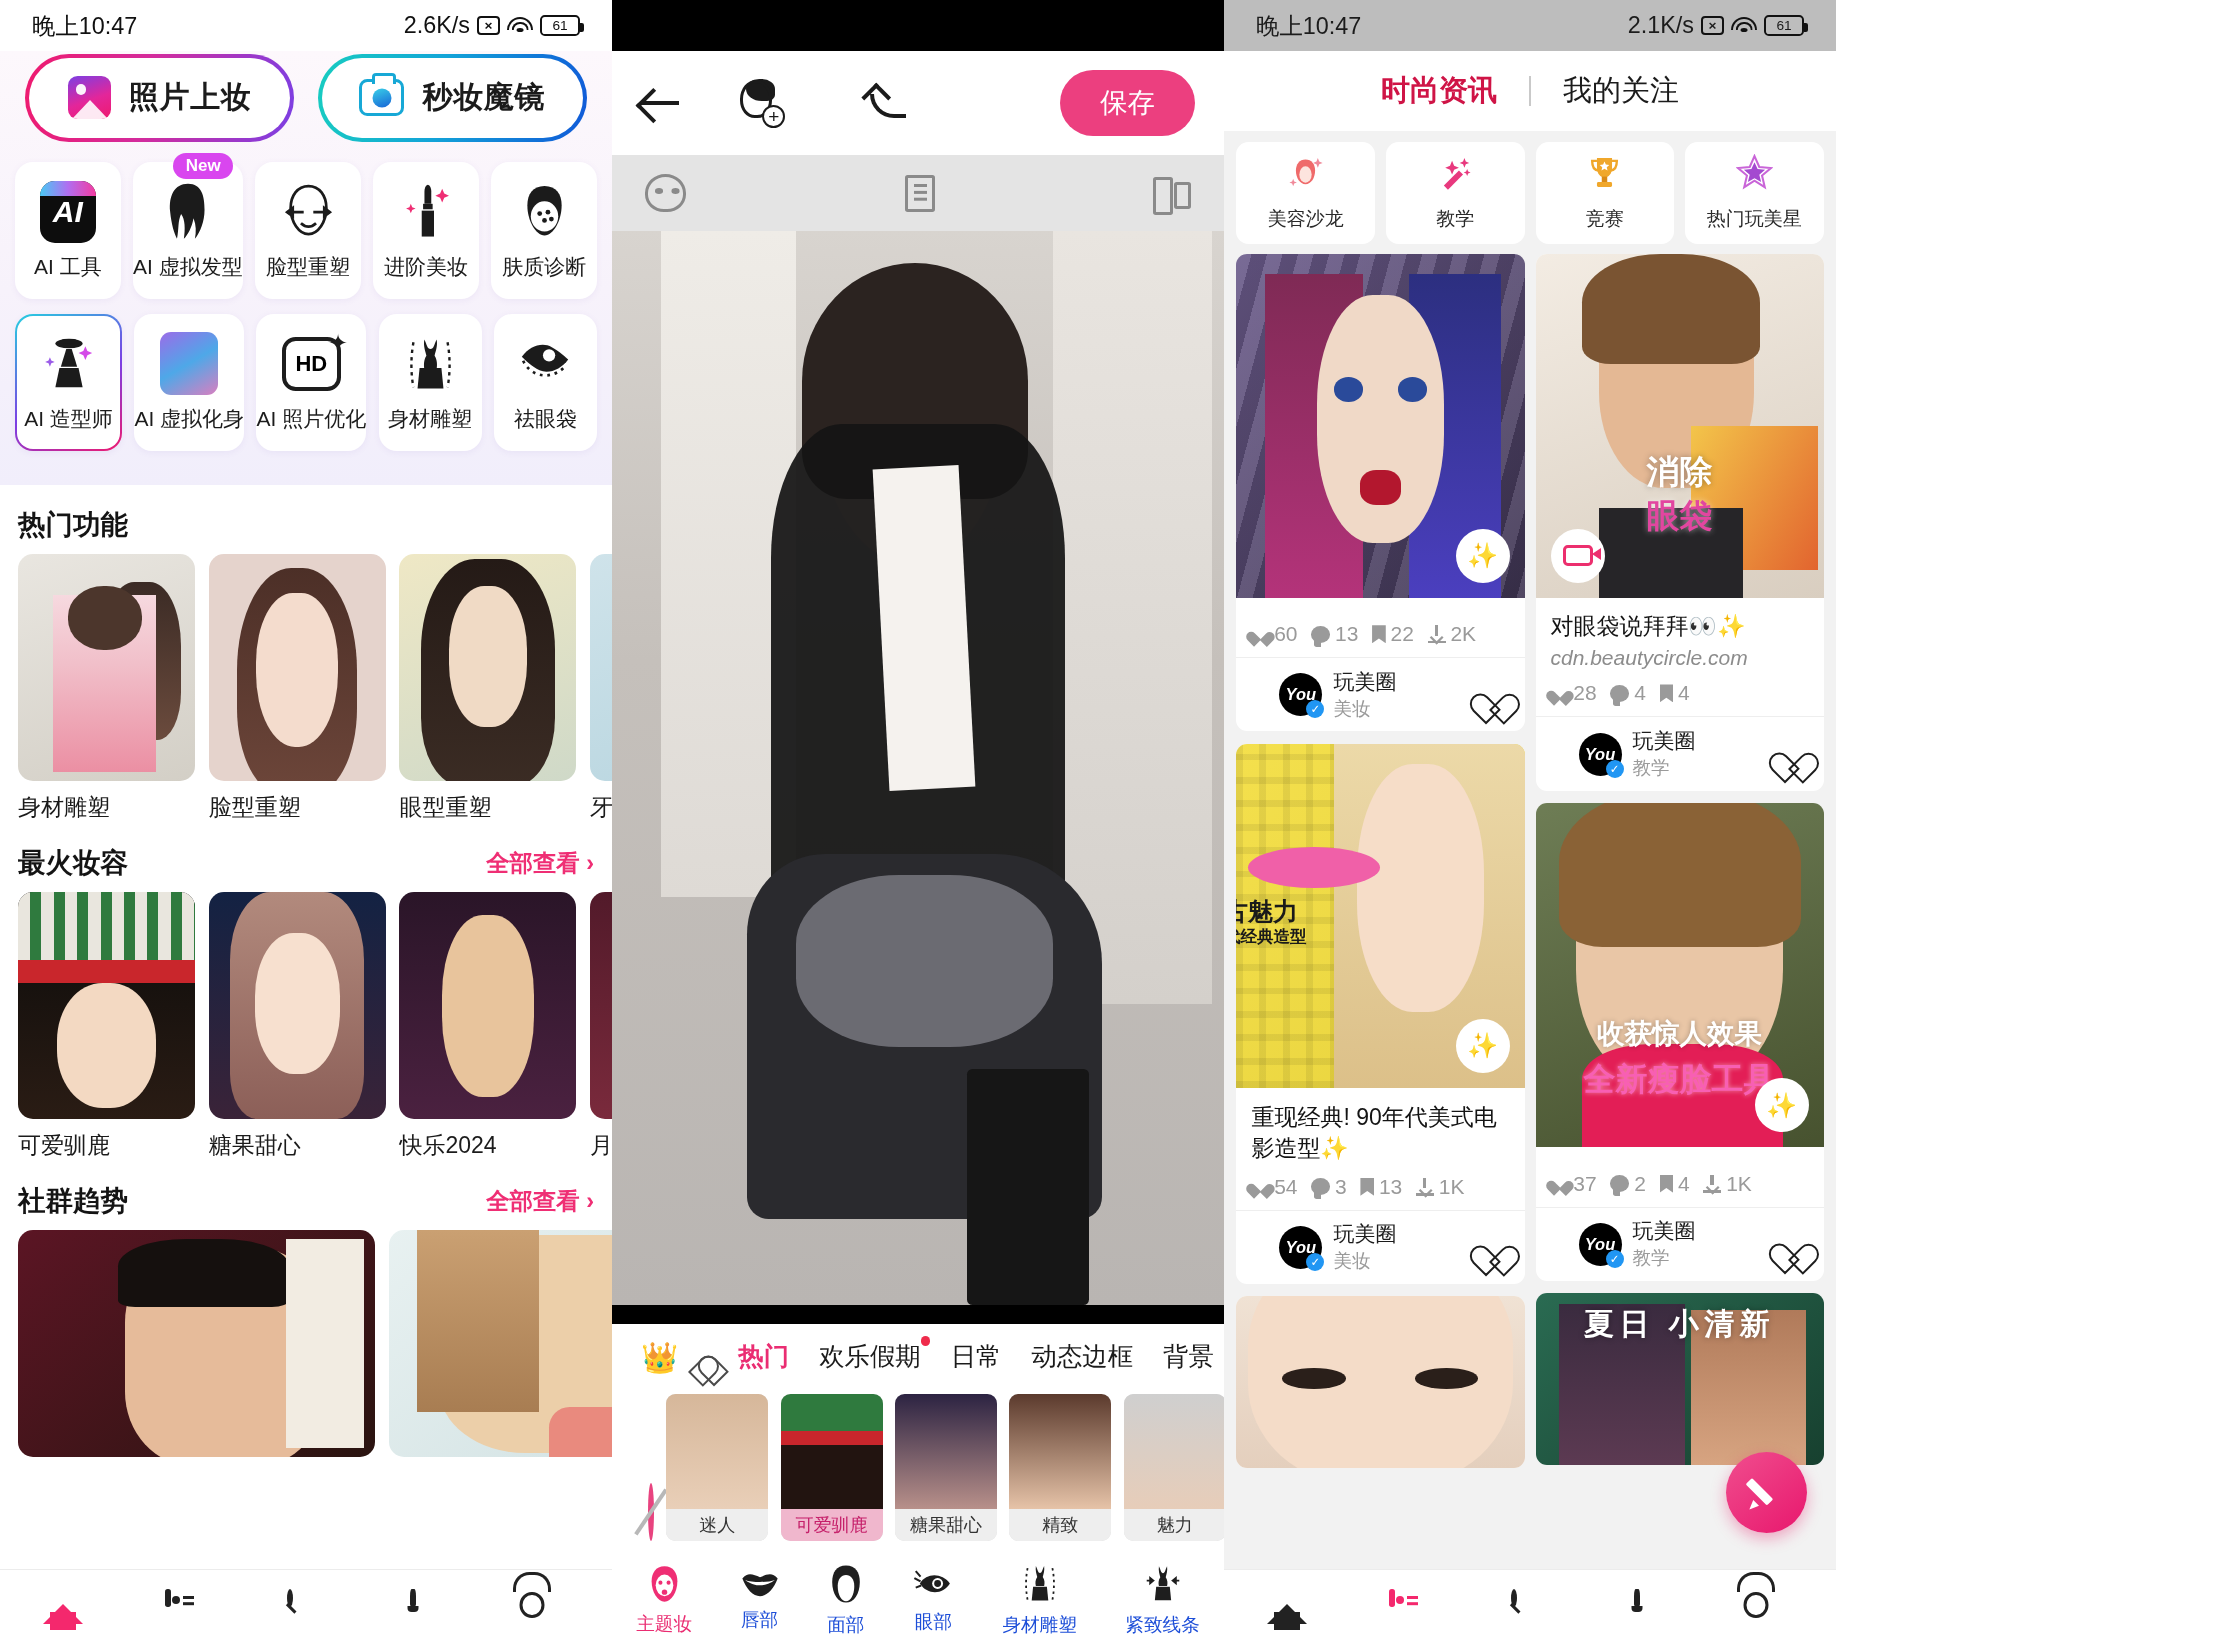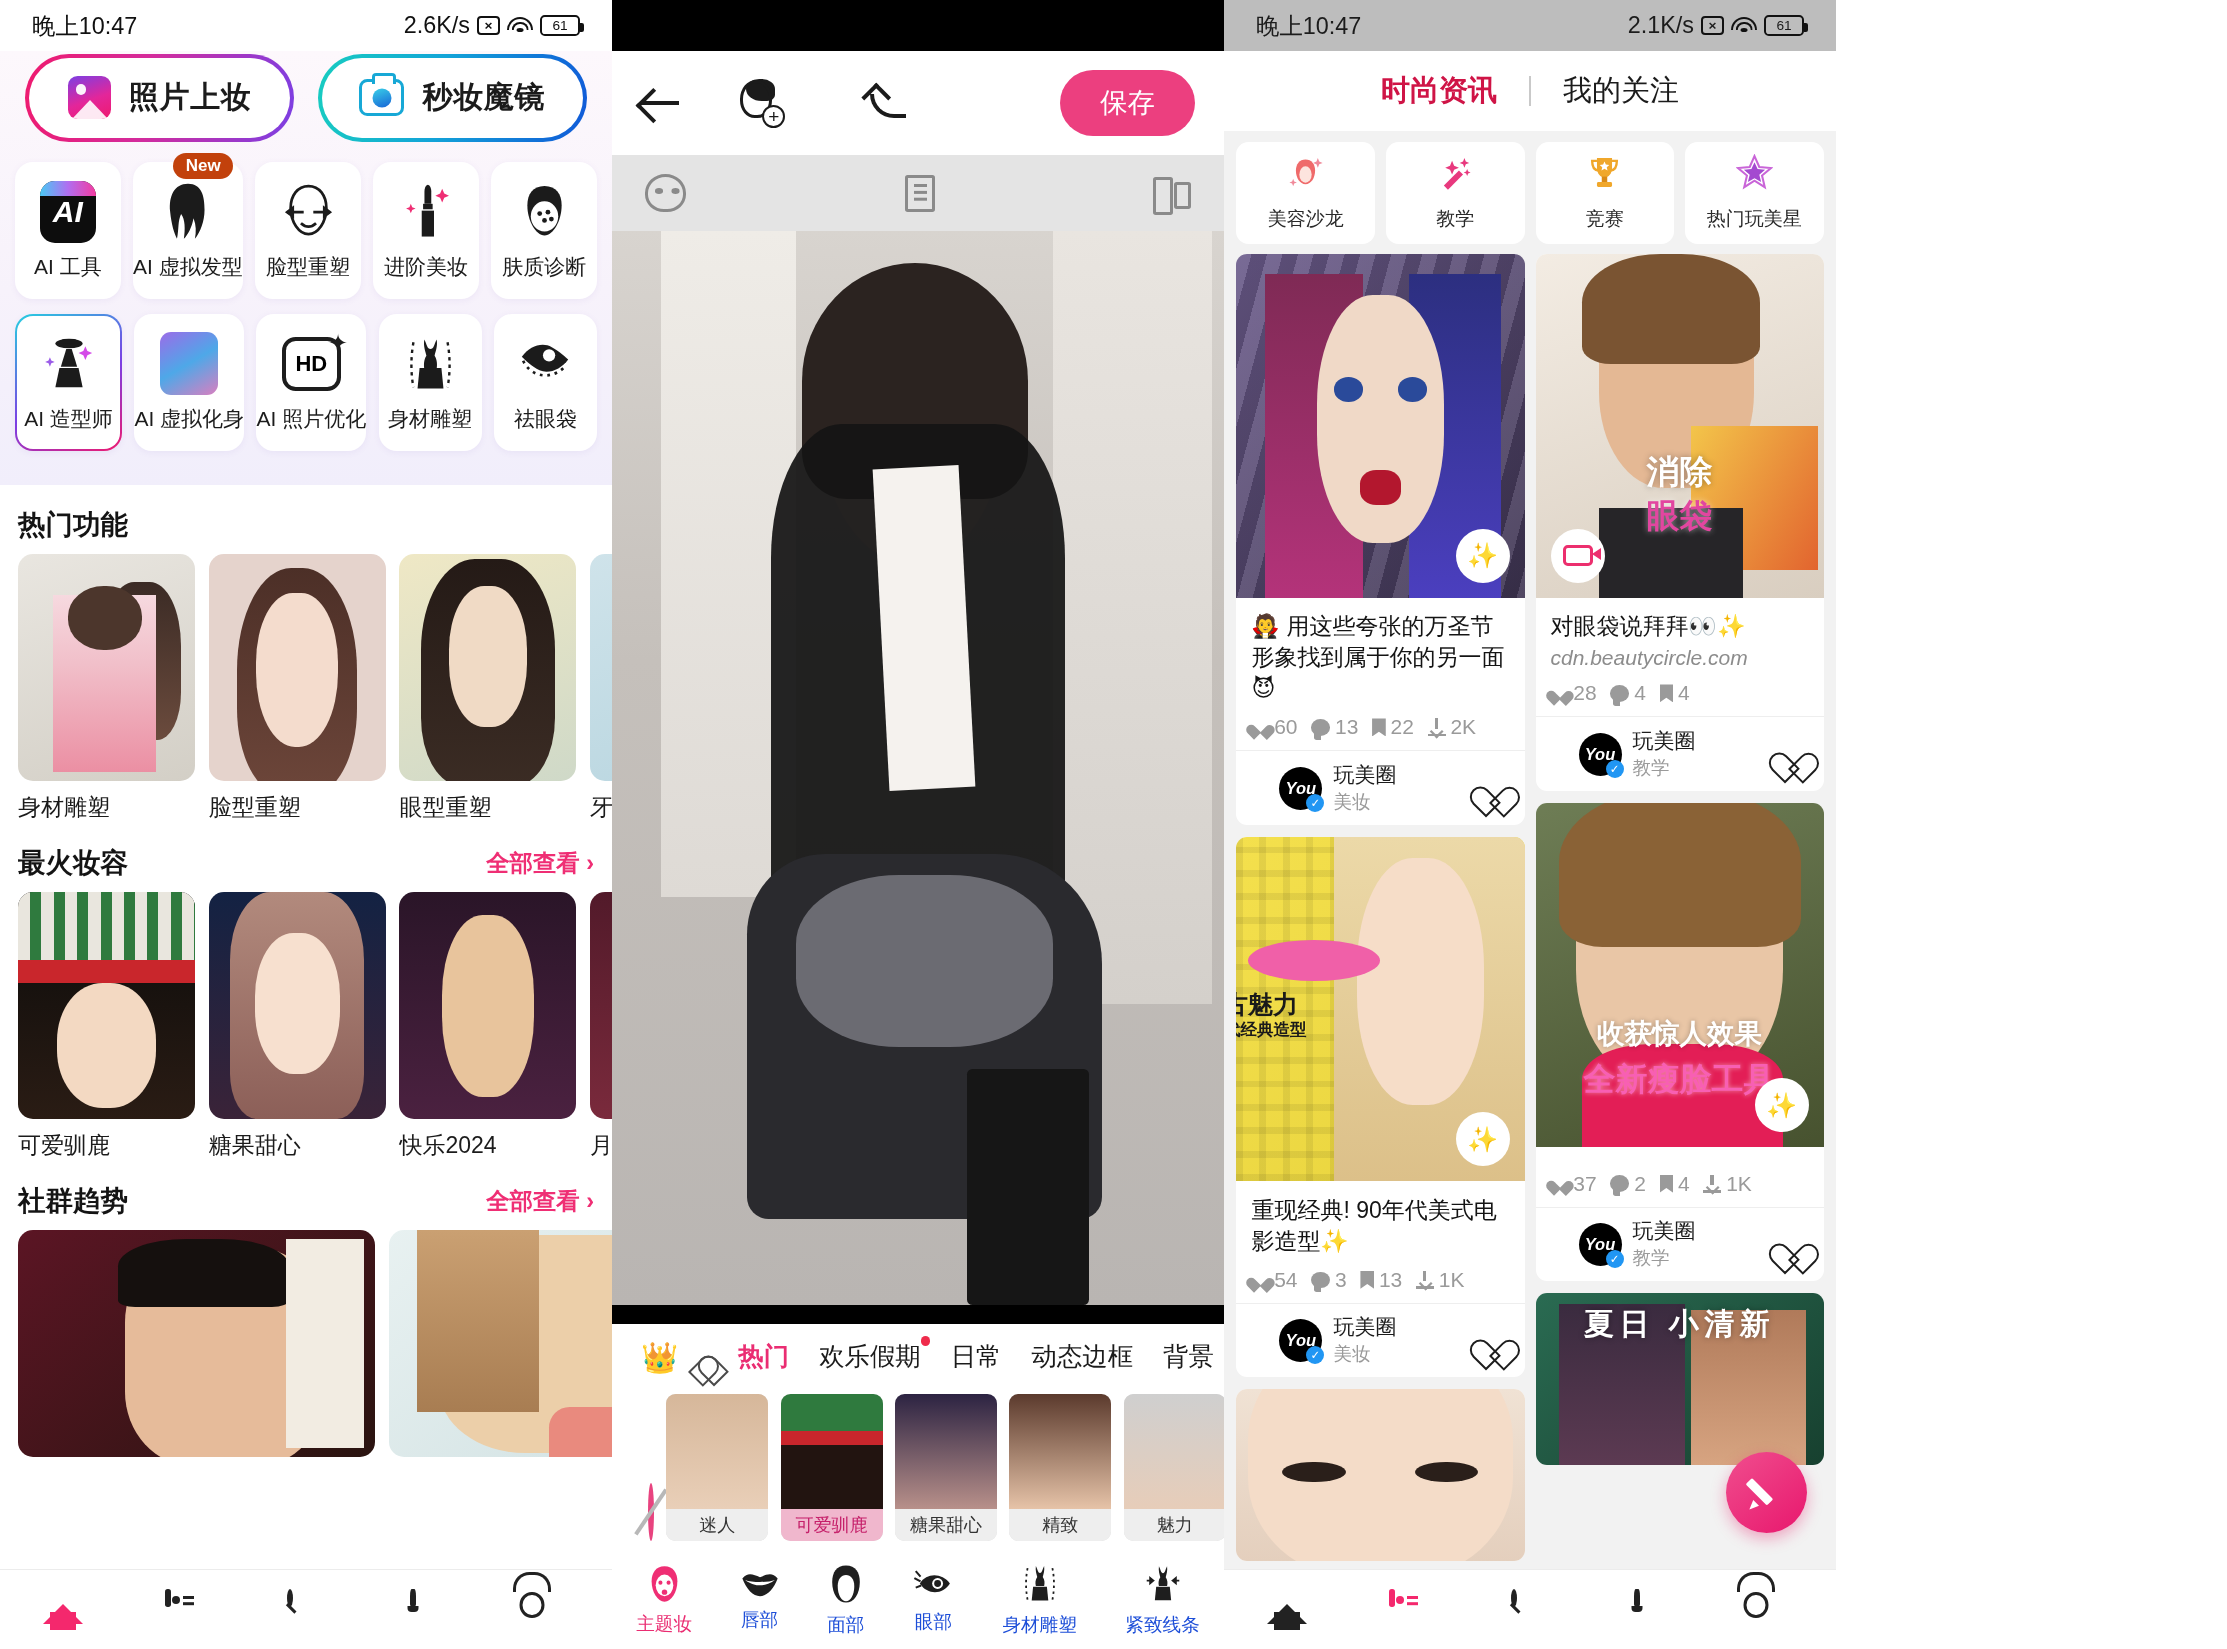--- a/index.html
+++ b/index.html
@@ -63,7 +63,7 @@
   .appcell.sel { border: 2.7px solid transparent; background:
      linear-gradient(#fff,#fff) padding-box, linear-gradient(150deg,#25d0e0,#7b3fe4 55%,#ef1a6e) border-box; }
   .appcell .alabel { font-size: 21px; color: #1c1c1c; white-space: nowrap; }
-  .badge-new { position:absolute; top:-9.6px; right:9.6px; background:#c2410c; color:#fff;
+  .badge-new { position:absolute; top:-9.6px; right:9.6px; background:#d946ef; color:#fff;
      font-size: 17px; padding: 3.4px 12.4px; border-radius: 18px; font-weight:700; }
   .aicon { width: 62px; height: 62px; display:flex; align-items:center; justify-content:center; }
   .ai-sq { width: 56px; height: 62px; border-radius: 15px; background:#0d0d0d; position:relative;

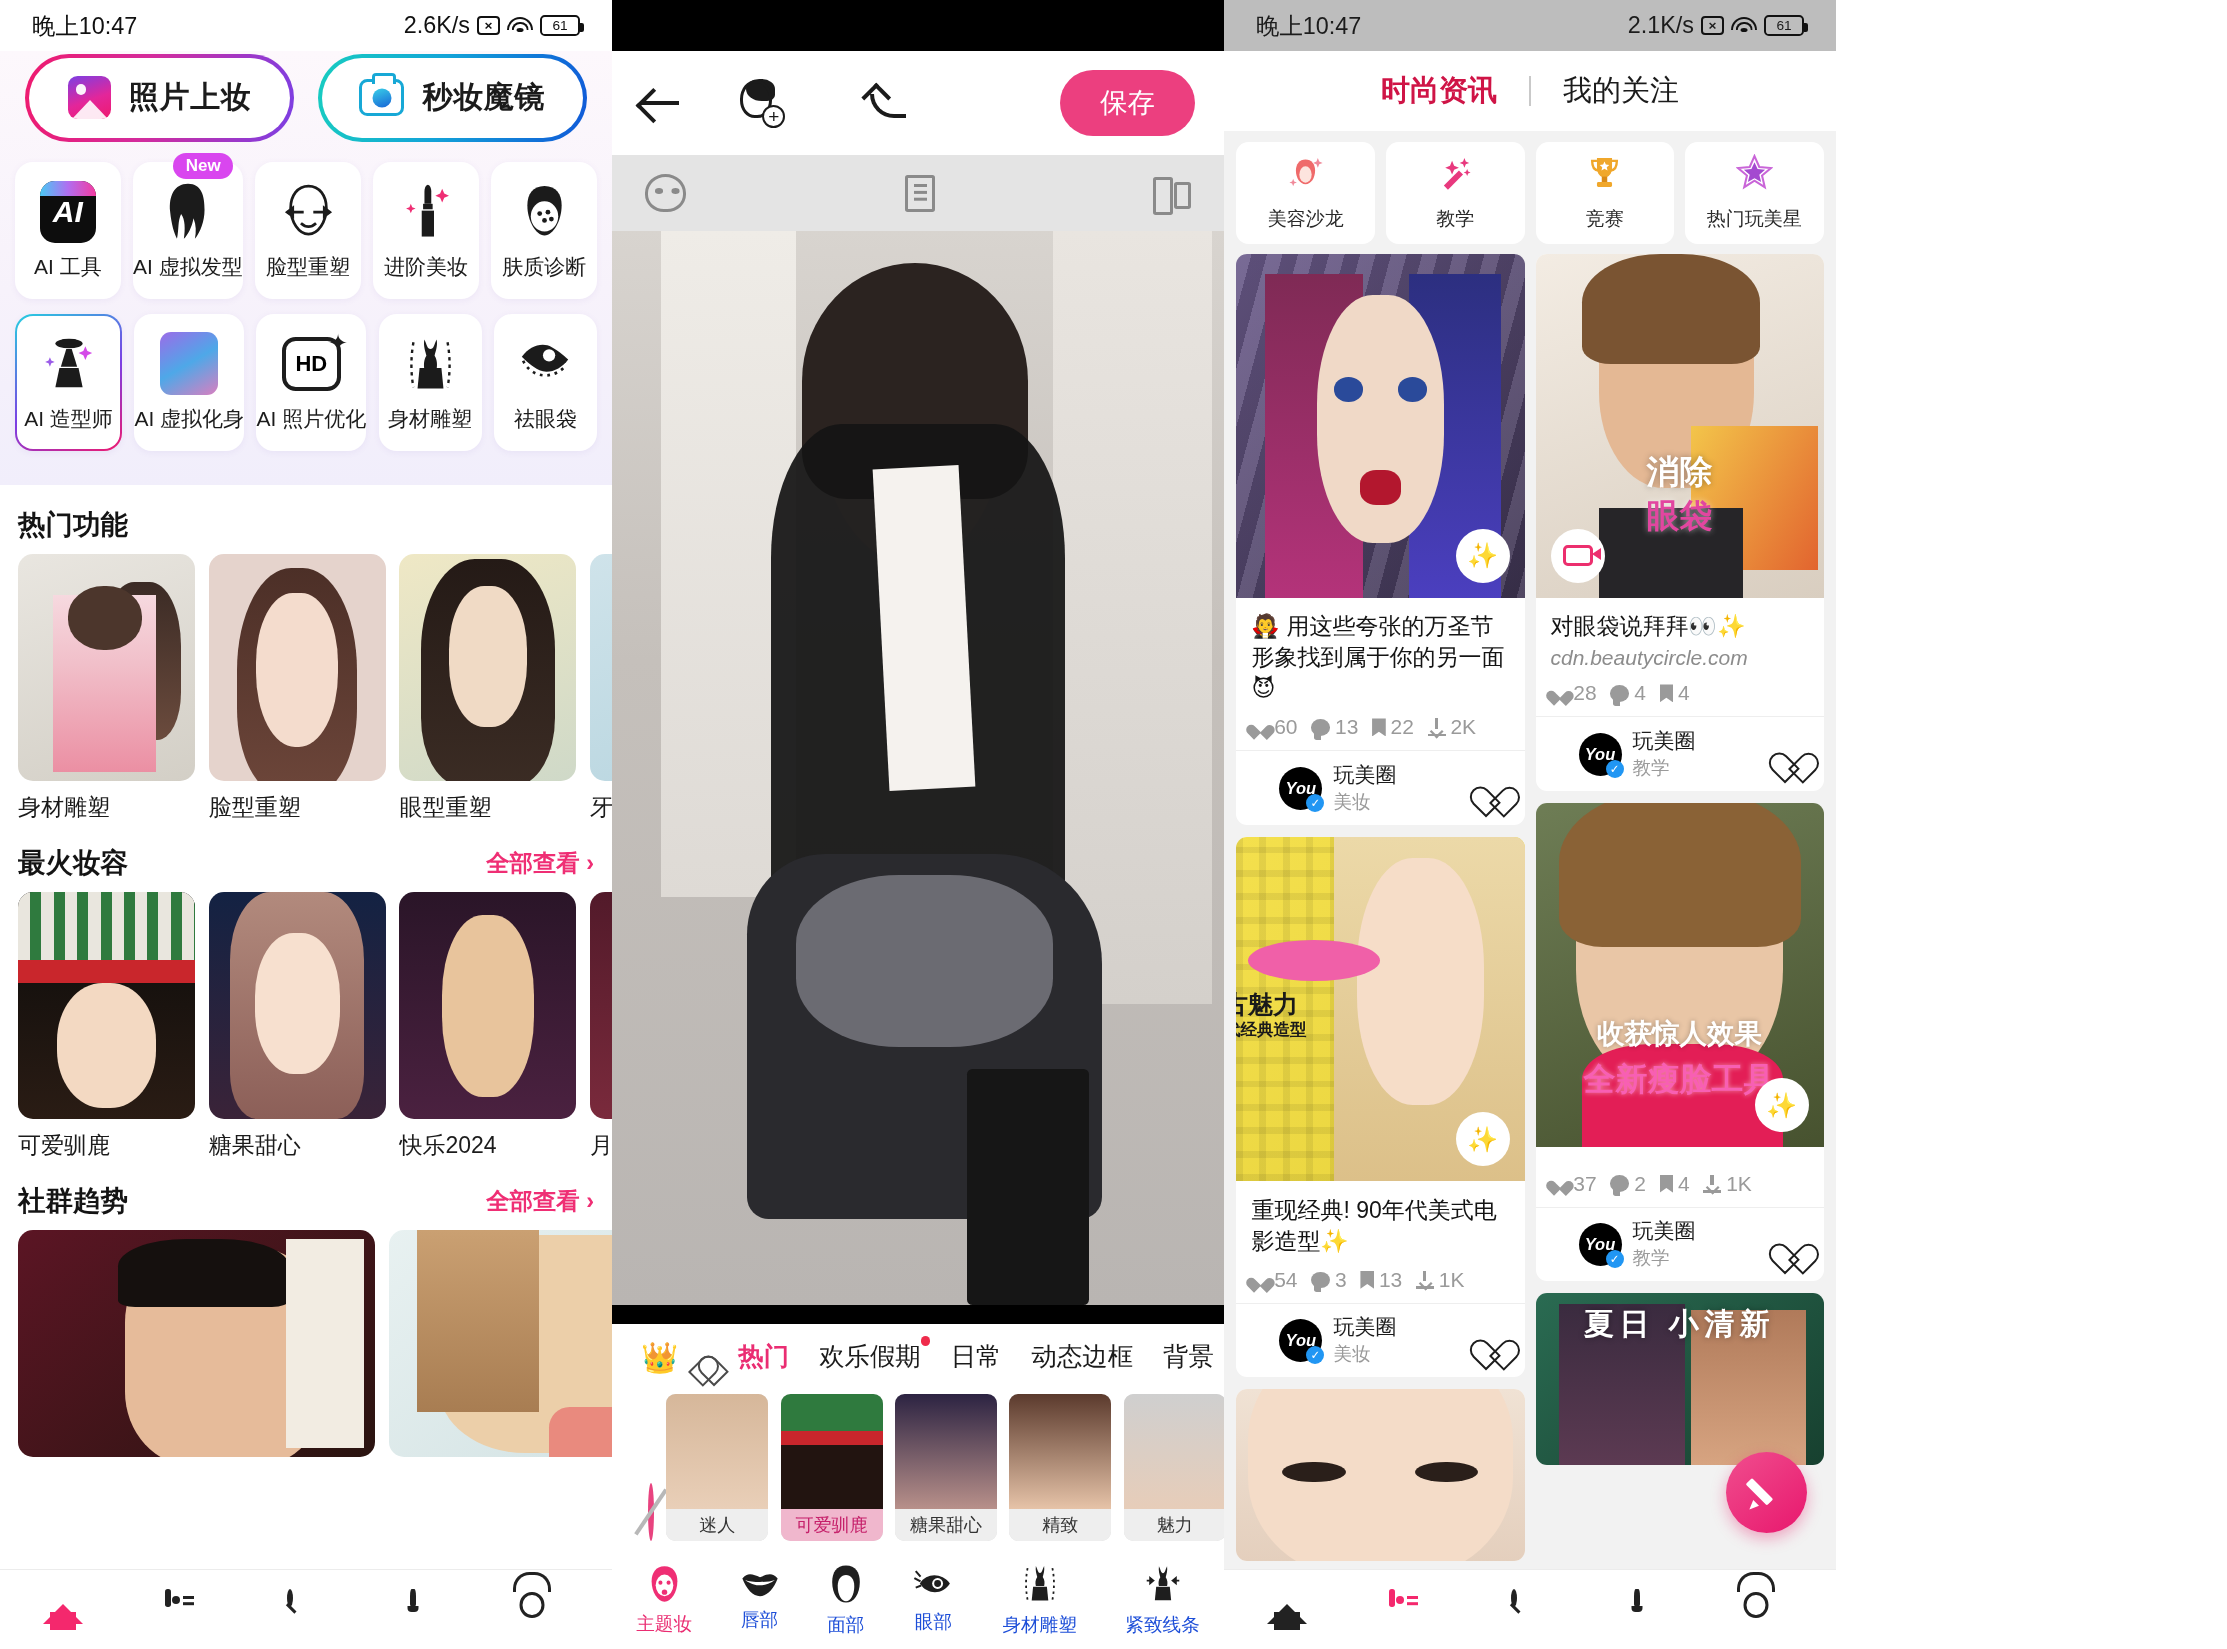--- a/index.html
+++ b/index.html
@@ -705,7 +705,6 @@
             <span class="magic-fab">✨</span>
           </div>
           <div class="body">
-            <div class="ttl">🧛 用这些夸张的万圣节形象找到属于你的另一面😈</div>
             <div class="stats">
               <span class="stat">
                   <i class="hs"></i>

